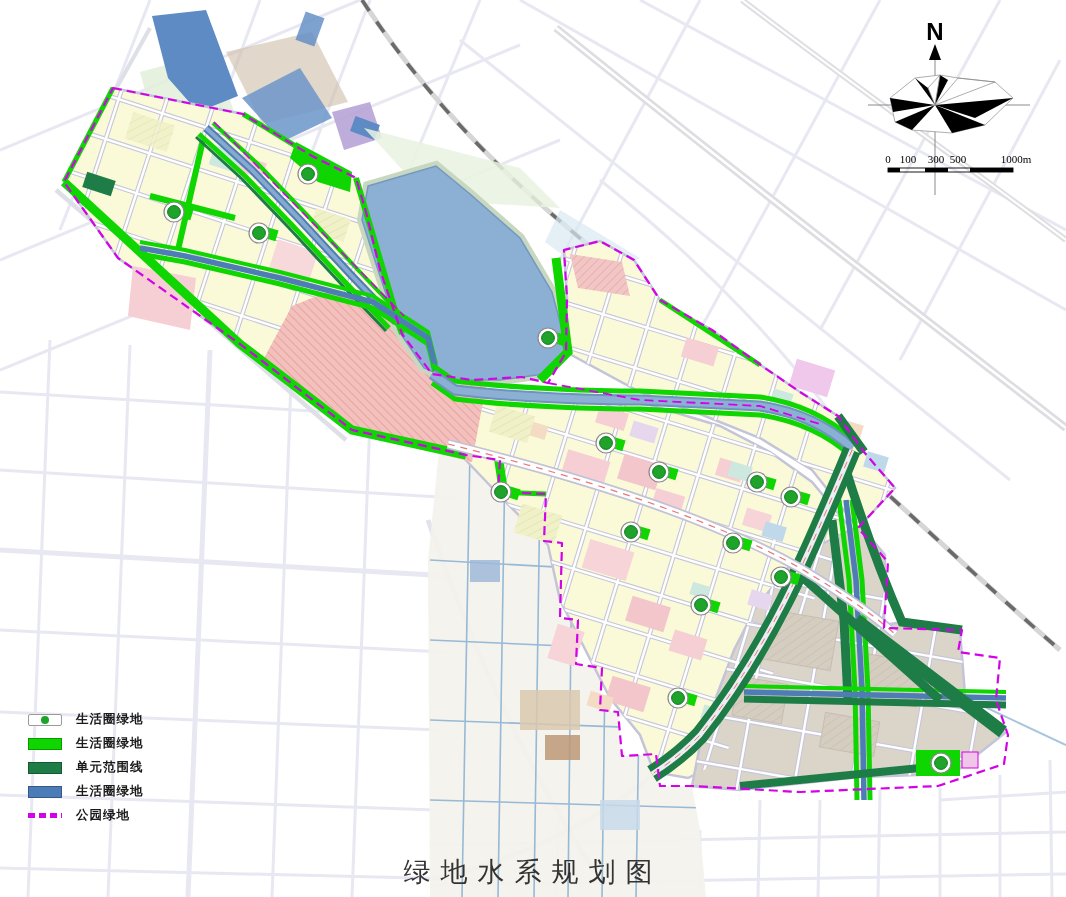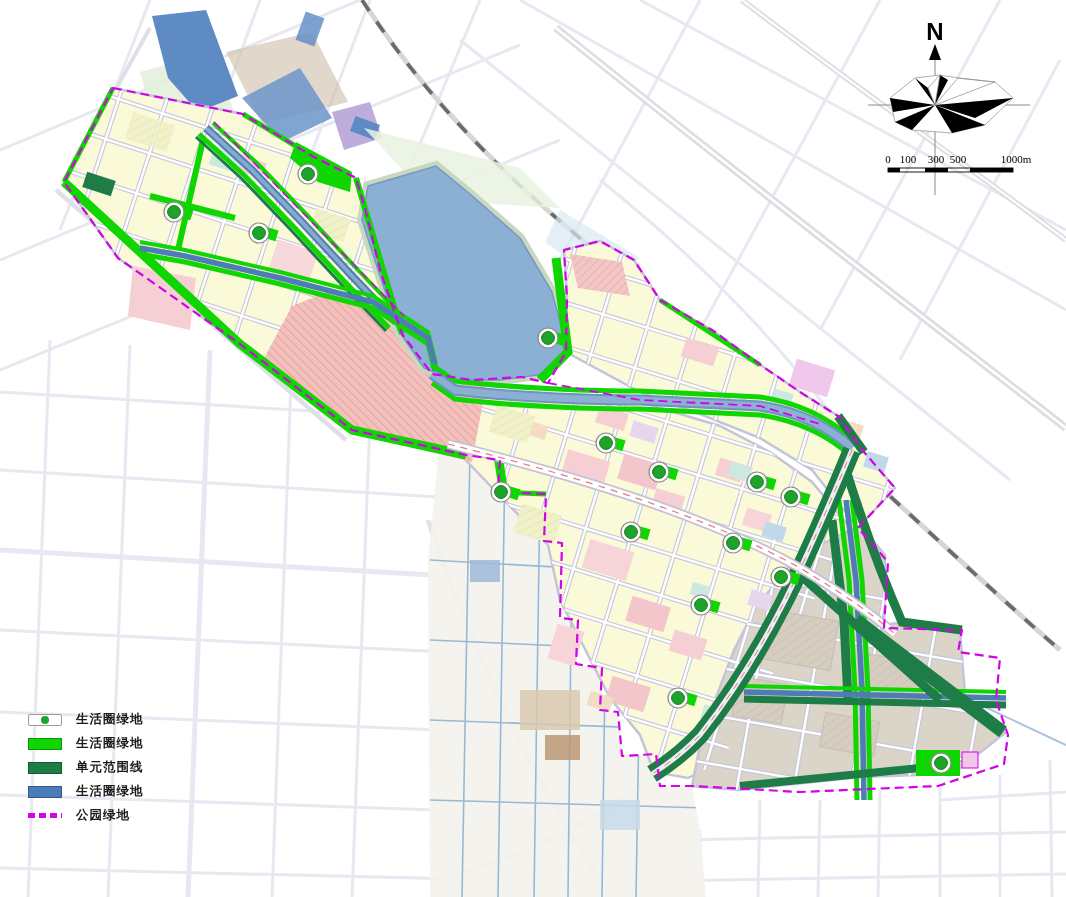--- a/index.html
+++ b/index.html
@@ -556,6 +556,7 @@
       </div>
     </div>
 
+<div id="map-title">绿地水系规划图</div>
 </div>
 
 </body></html>

